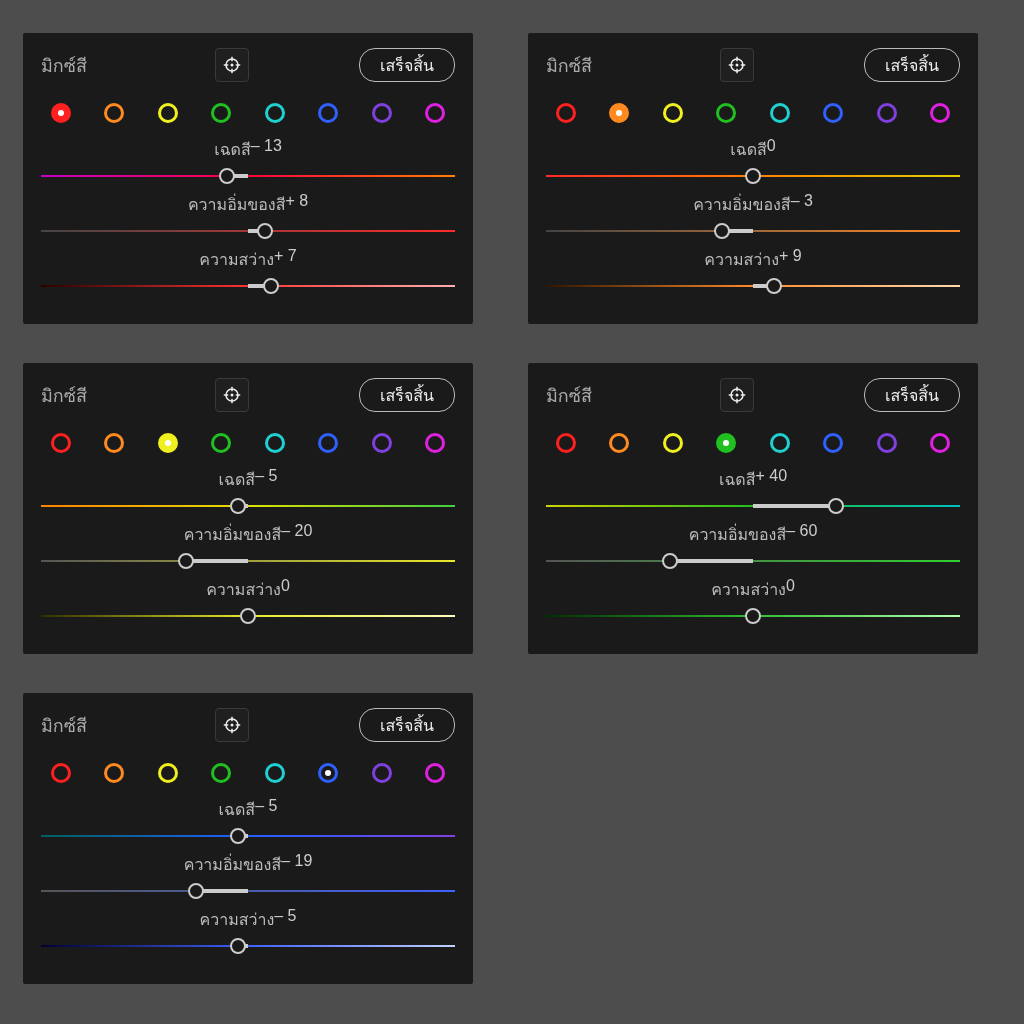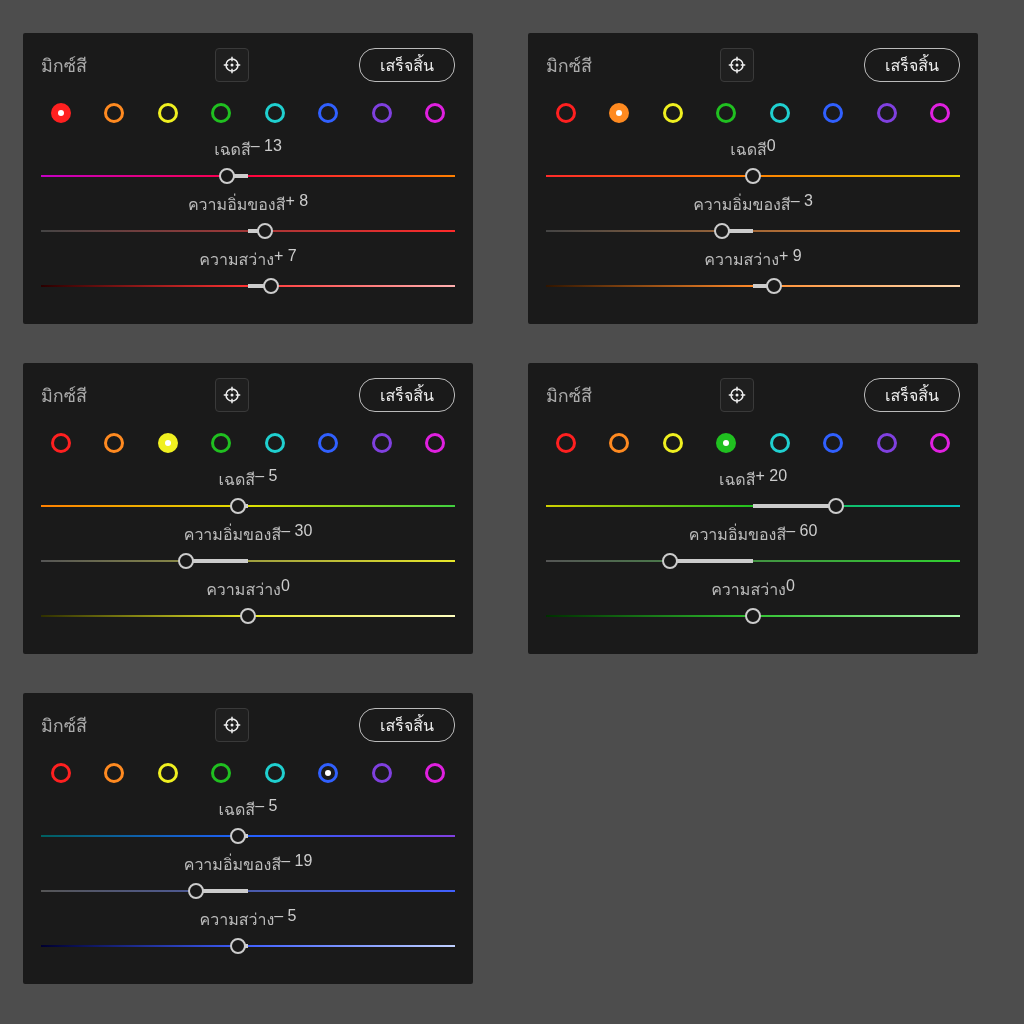--- a/index.html
+++ b/index.html
@@ -378,7 +378,7 @@
   <div class="slider-row">
     <div class="slider-labels">
       <span>เฉดสี</span>
-      <span class="val">+ 20</span>
+      <span class="val">+ 40</span>
     </div>
     <div class="track">
       <div class="track-line grad-hue-green"></div>

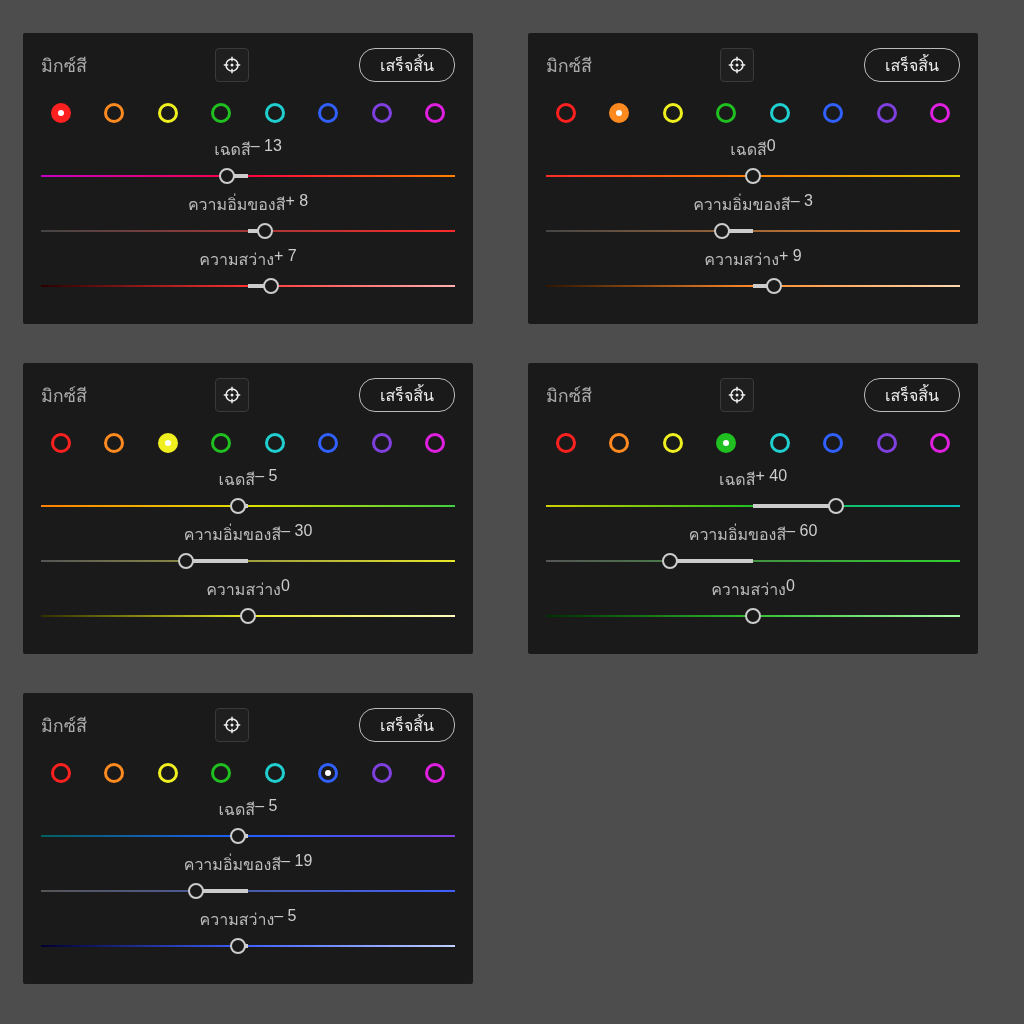--- a/index.html
+++ b/index.html
@@ -325,7 +325,7 @@
   <div class="slider-row">
     <div class="slider-labels">
       <span>ความอิ่มของสี</span>
-      <span class="val">– 30</span>
+      <span class="val">– 20</span>
     </div>
     <div class="track">
       <div class="track-line grad-sat-yellow"></div>

